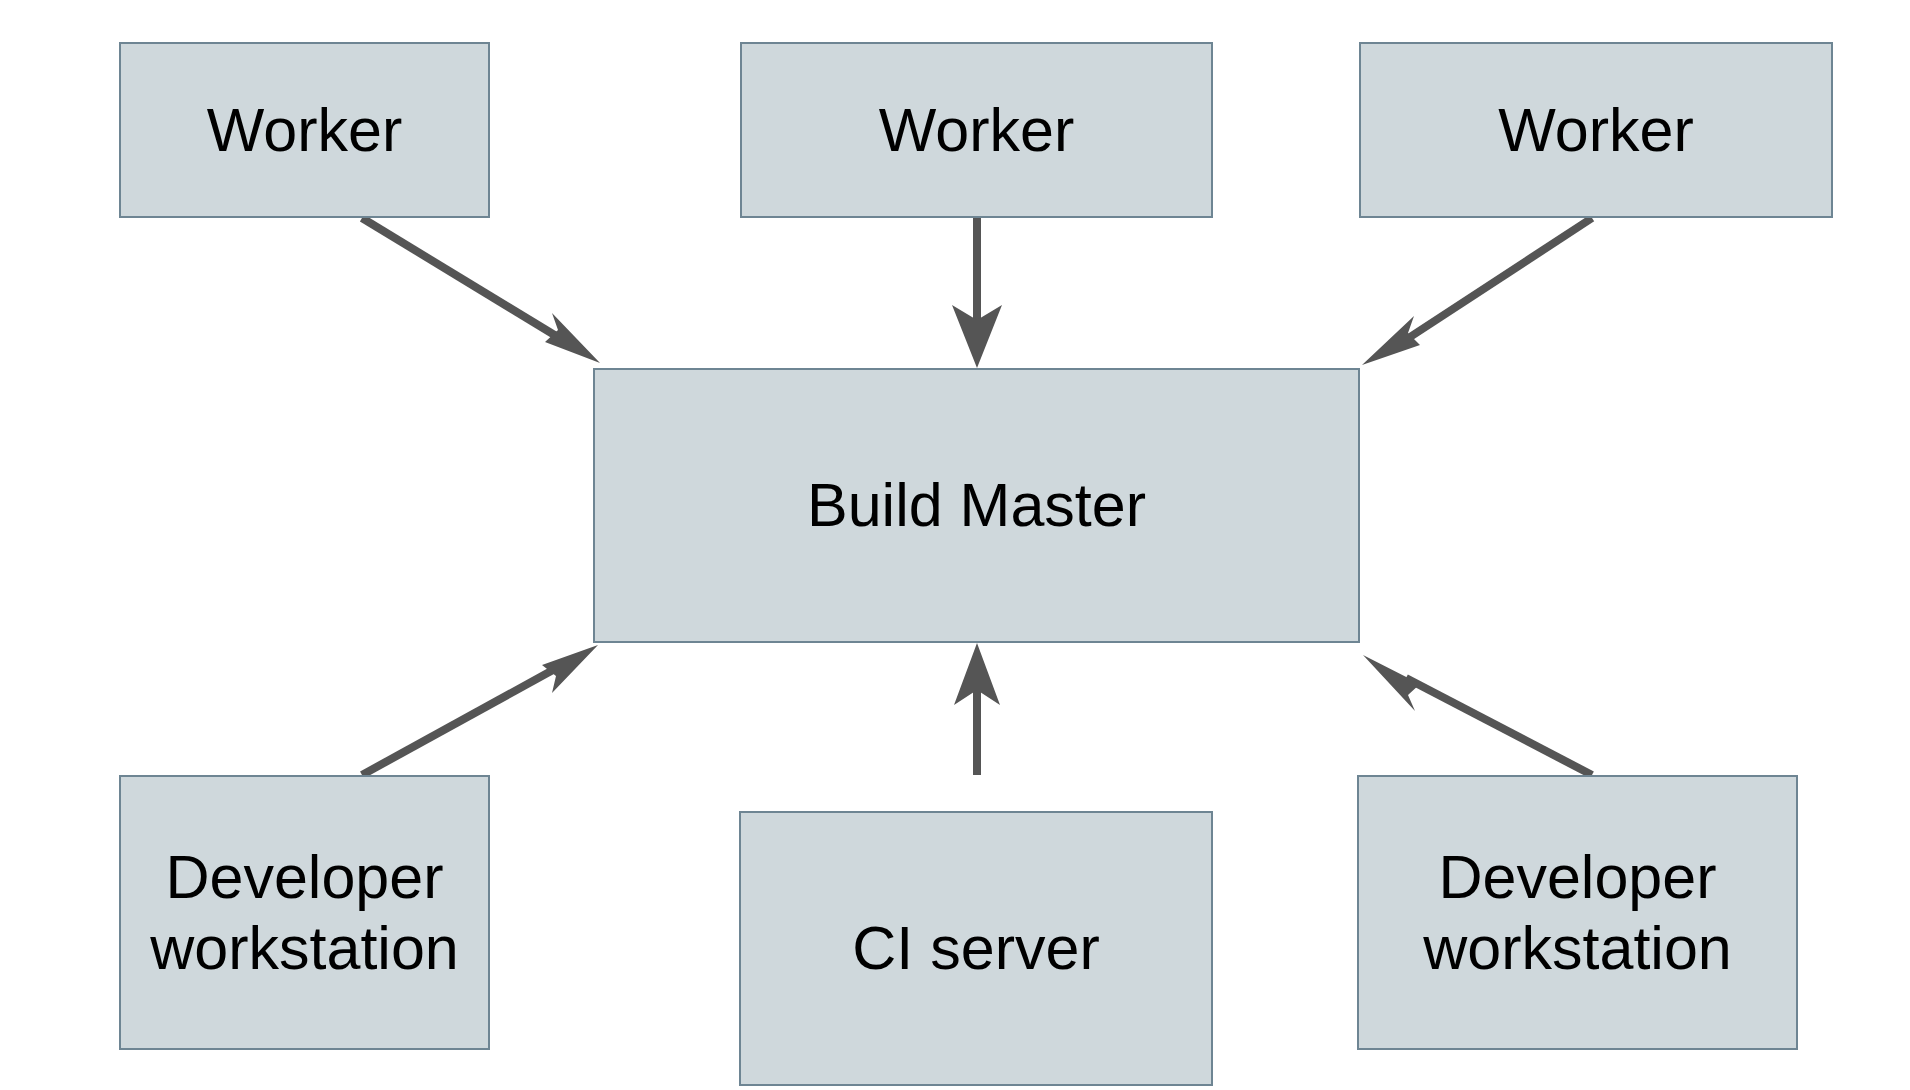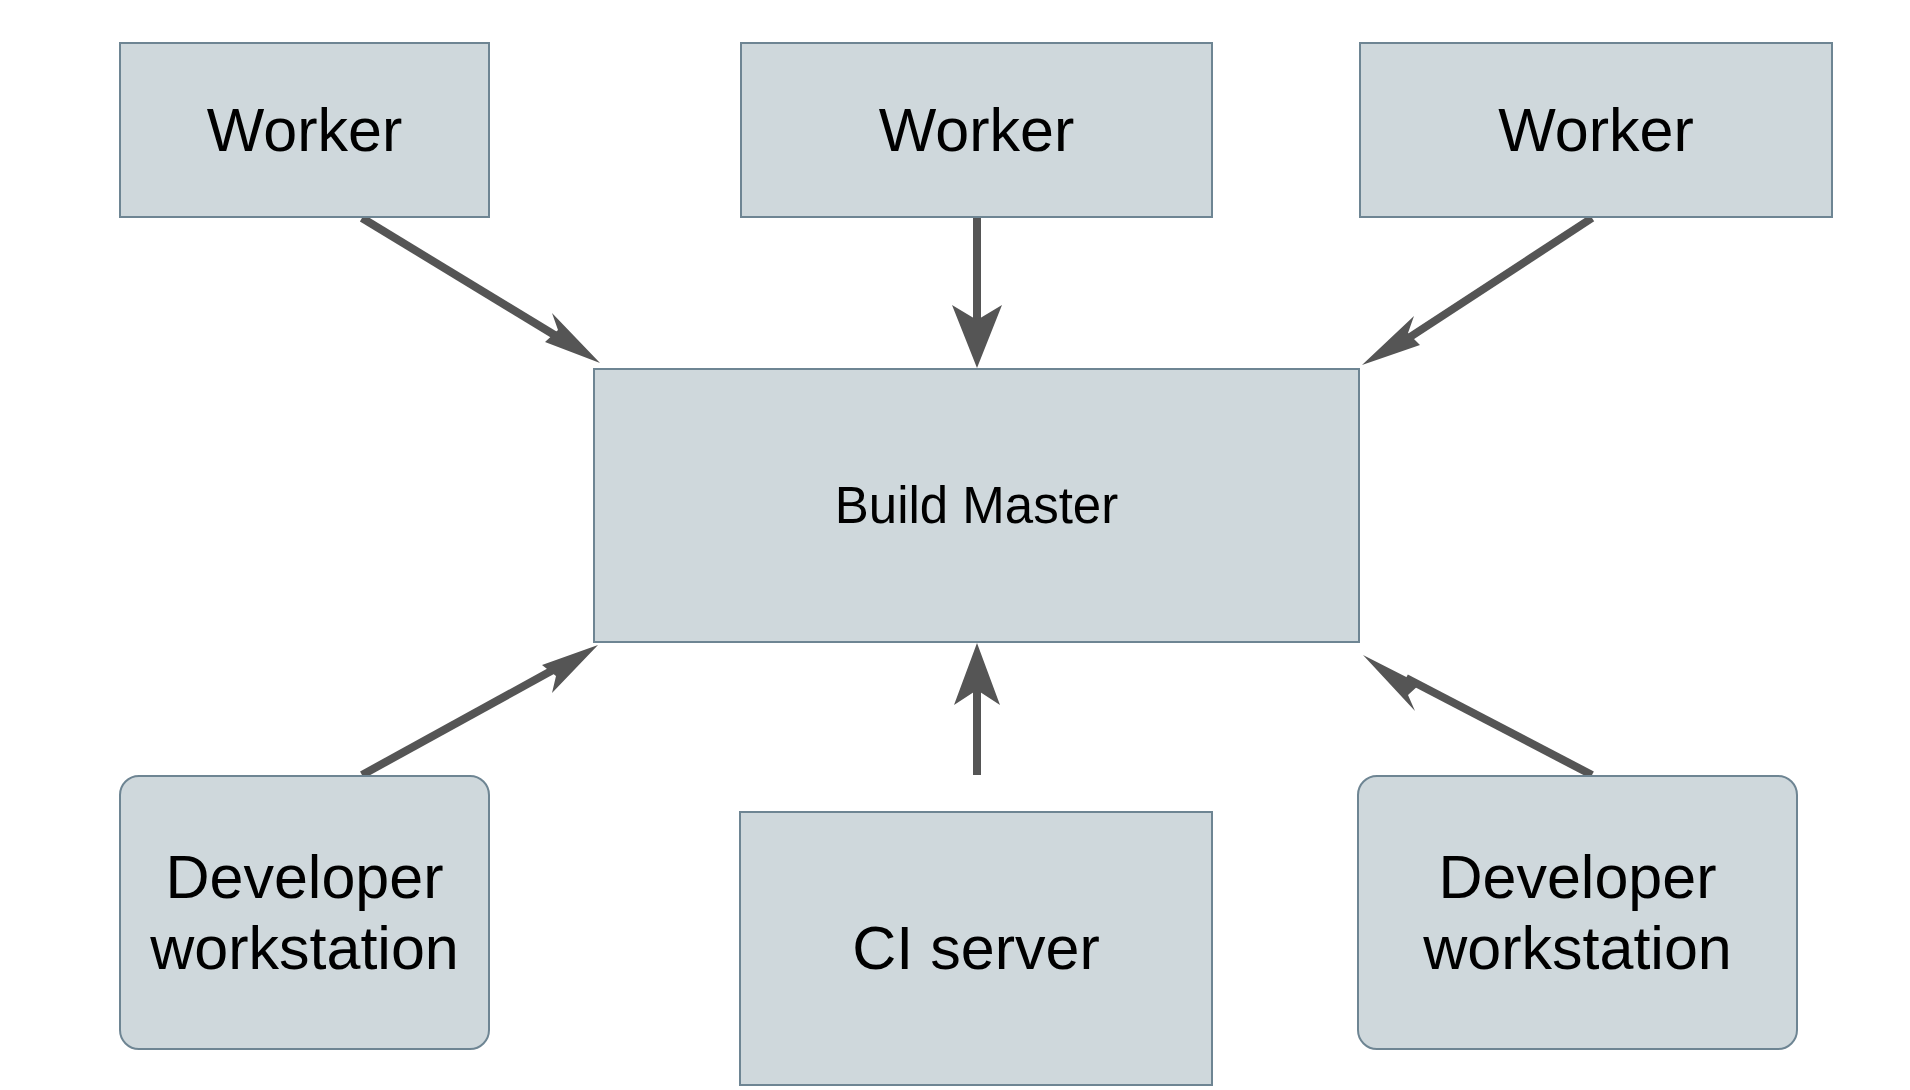--- a/index.html
+++ b/index.html
@@ -42,7 +42,7 @@
     text-align: center;
   }
   .node-worker   { font-size: 61px; }
-  .node-master   { font-size: 51px; }
+  .node-master   { font-size: 61px; }
   .node-ci       { font-size: 61px; }
   .node-dev      { font-size: 61px; border-radius: 20px; }
 </style>

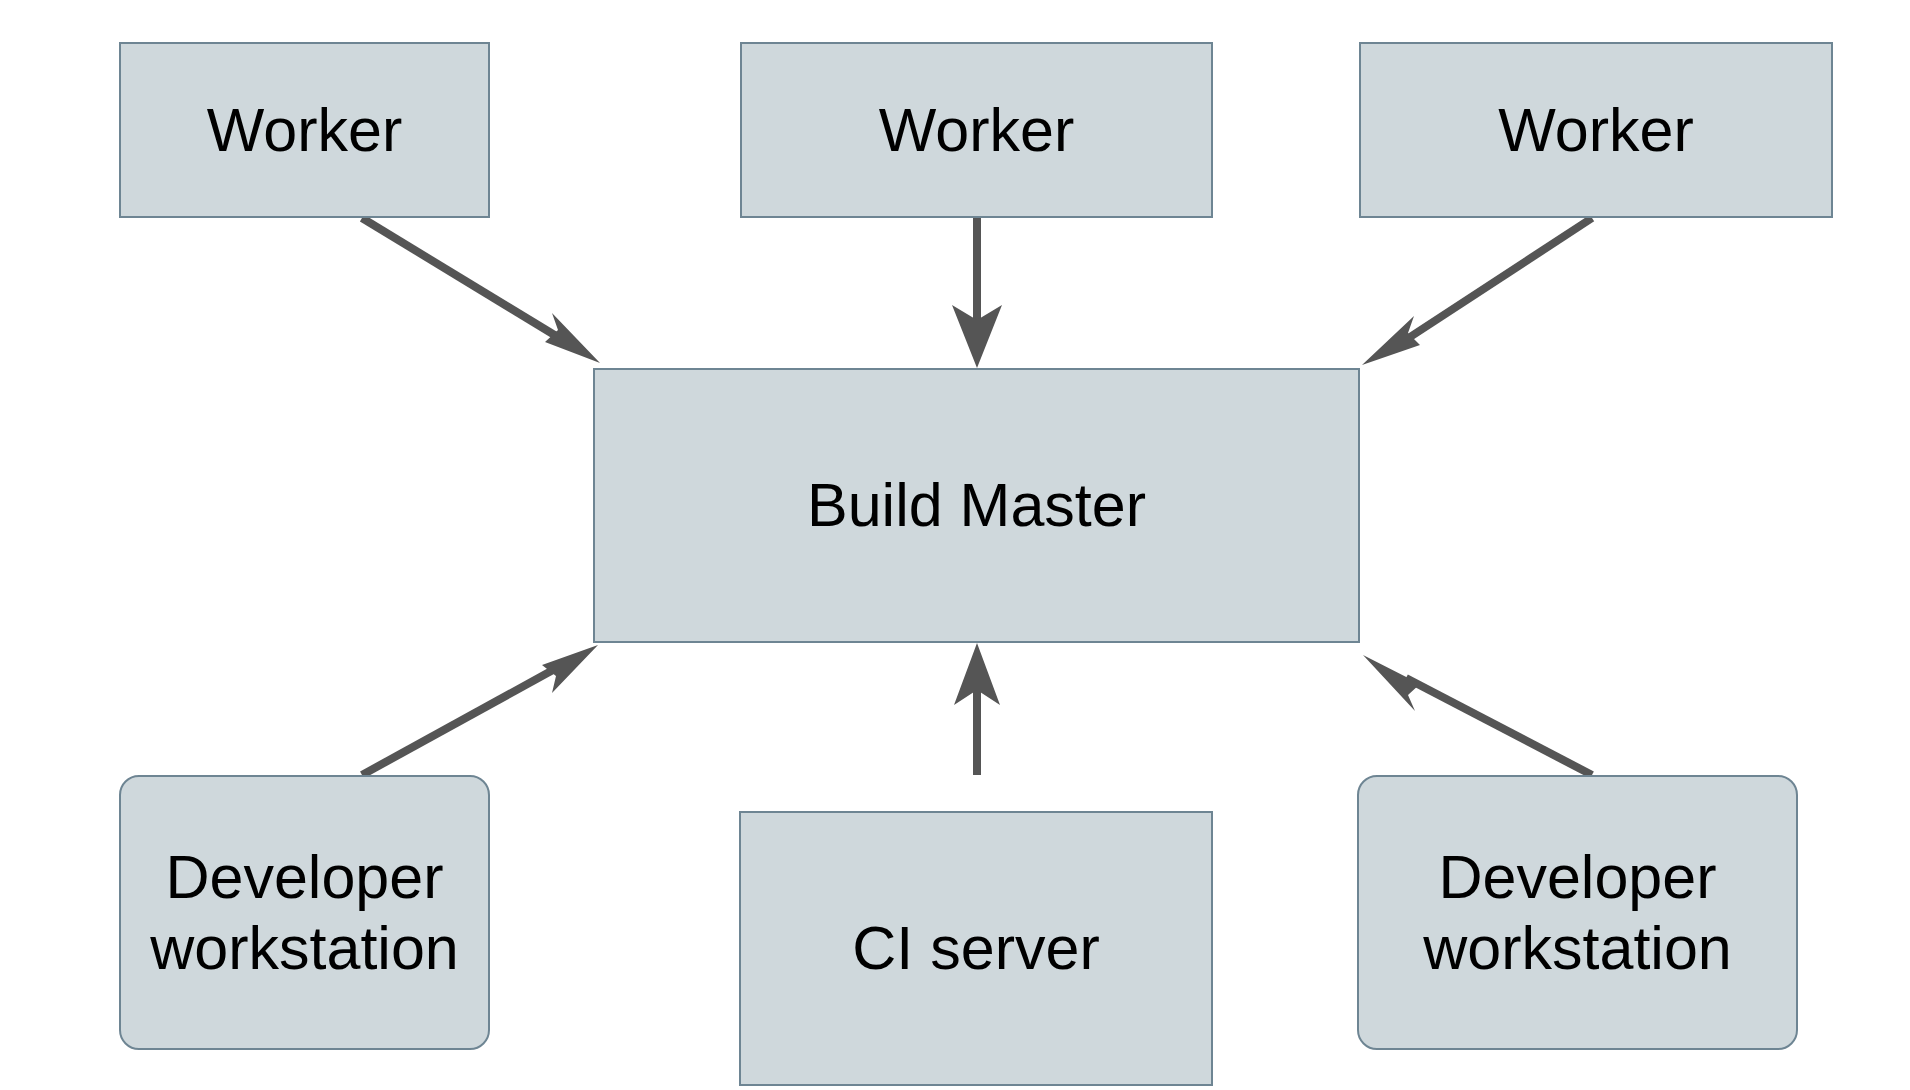--- a/index.html
+++ b/index.html
@@ -44,7 +44,7 @@
   .node-worker   { font-size: 61px; }
   .node-master   { font-size: 61px; }
   .node-ci       { font-size: 61px; }
-  .node-dev      { font-size: 61px; border-radius: 20px; }
+  .node-dev      { font-size: 61px; }
 </style>
 </head>
 <body>

